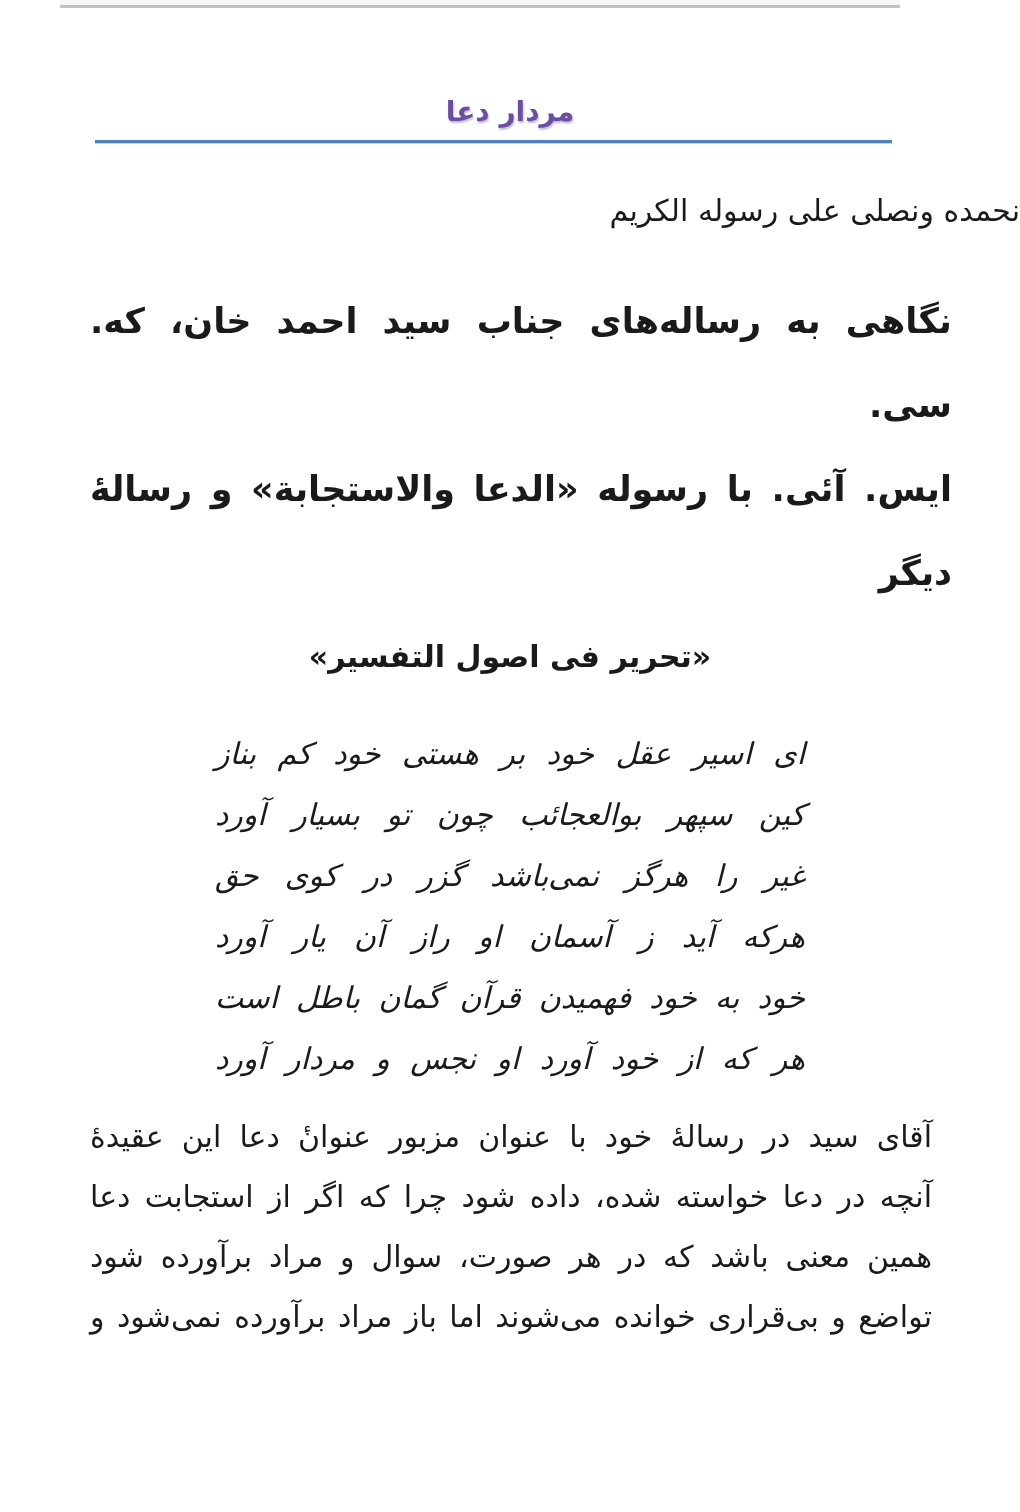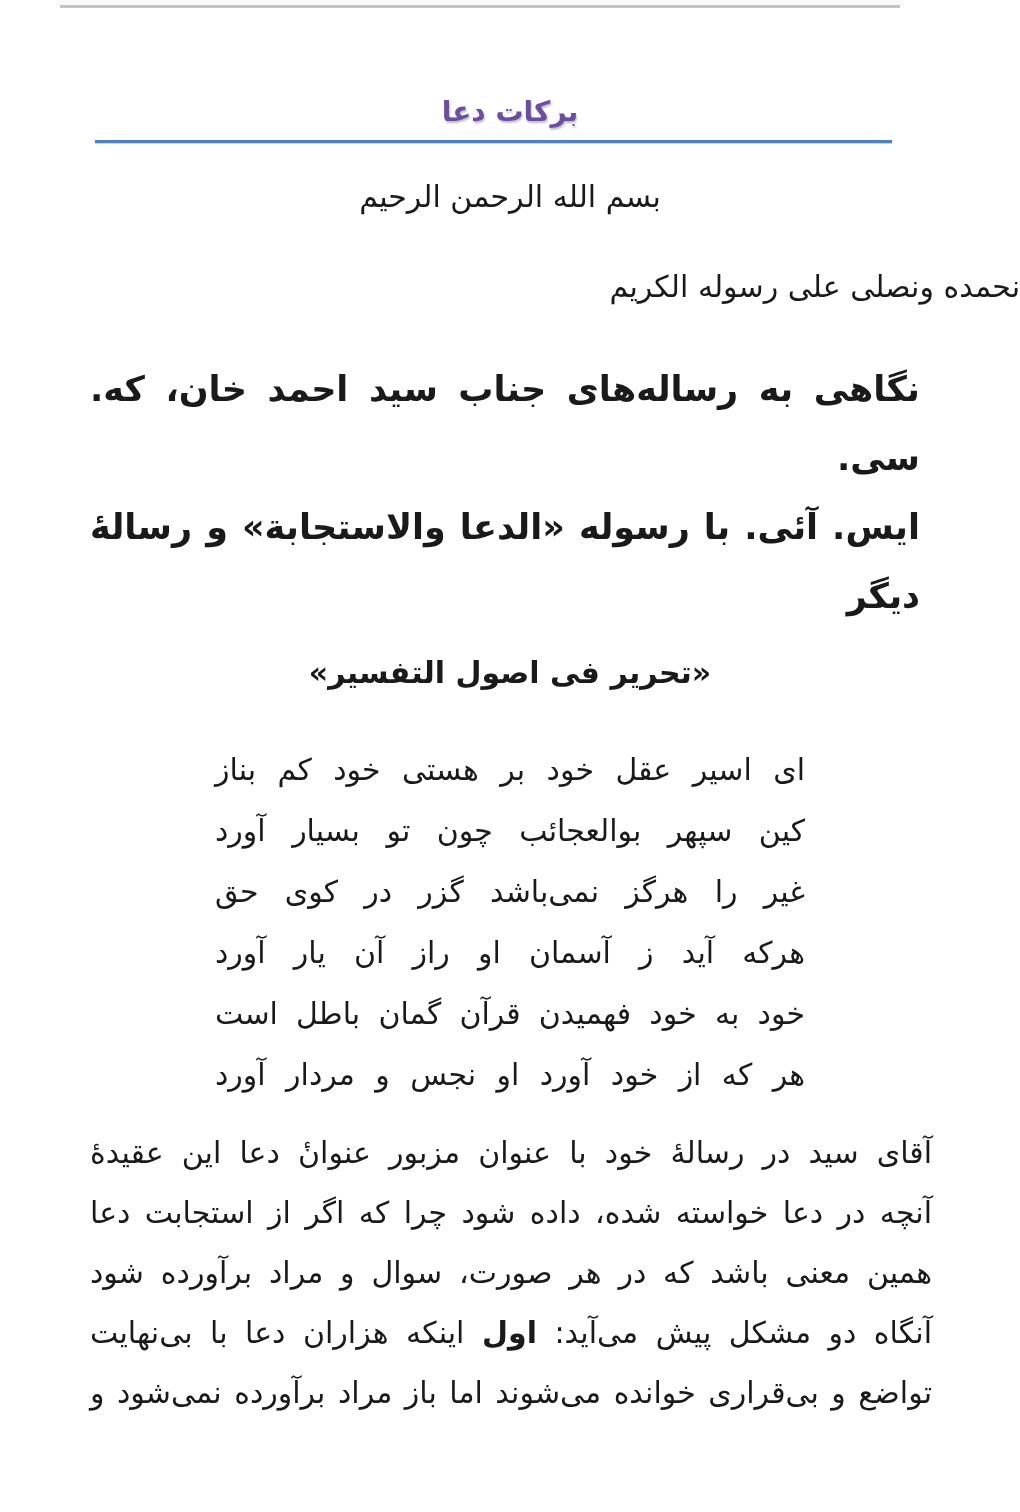--- a/index.html
+++ b/index.html
@@ -58,7 +58,7 @@
 
   <div class="top-sep"></div>
 
-  <div class="book-title rtl">برکات دعا</div>
+  <div class="book-title rtl">مردار دعا</div>
 
   <div class="title-rule"></div>
 

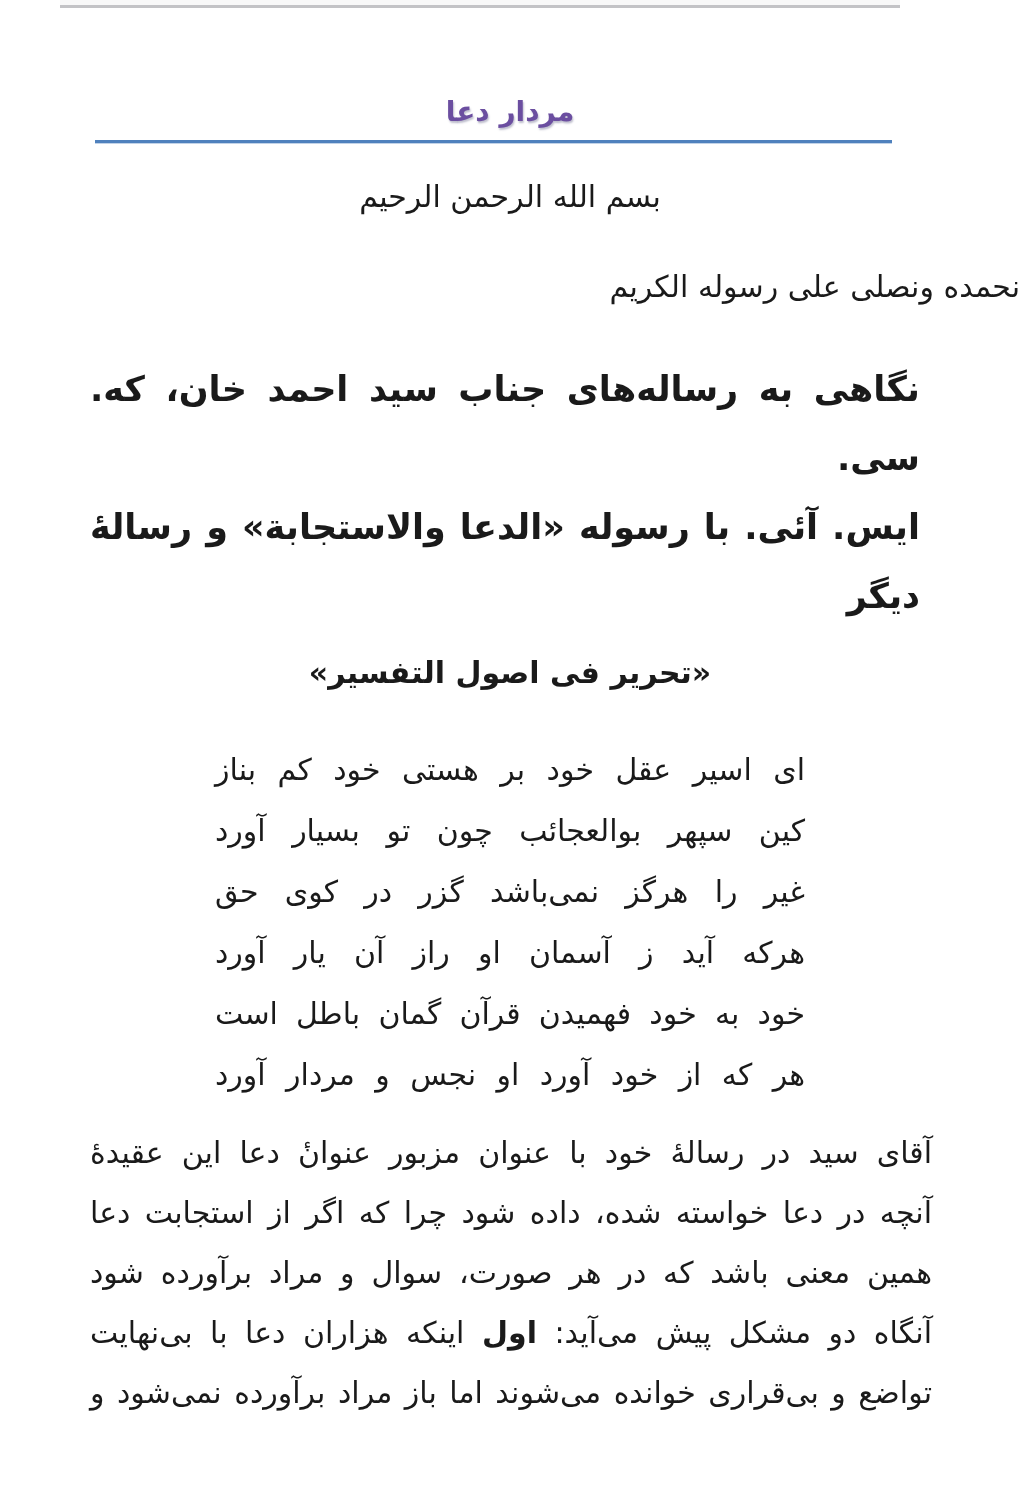--- a/index.html
+++ b/index.html
@@ -62,7 +62,6 @@
 
   <div class="title-rule"></div>
 
-  <div class="invocation-1 rtl">بسم الله الرحمن الرحیم</div>
 
   <div class="invocation-2 rtl">نحمده ونصلی علی رسوله الکریم</div>
 

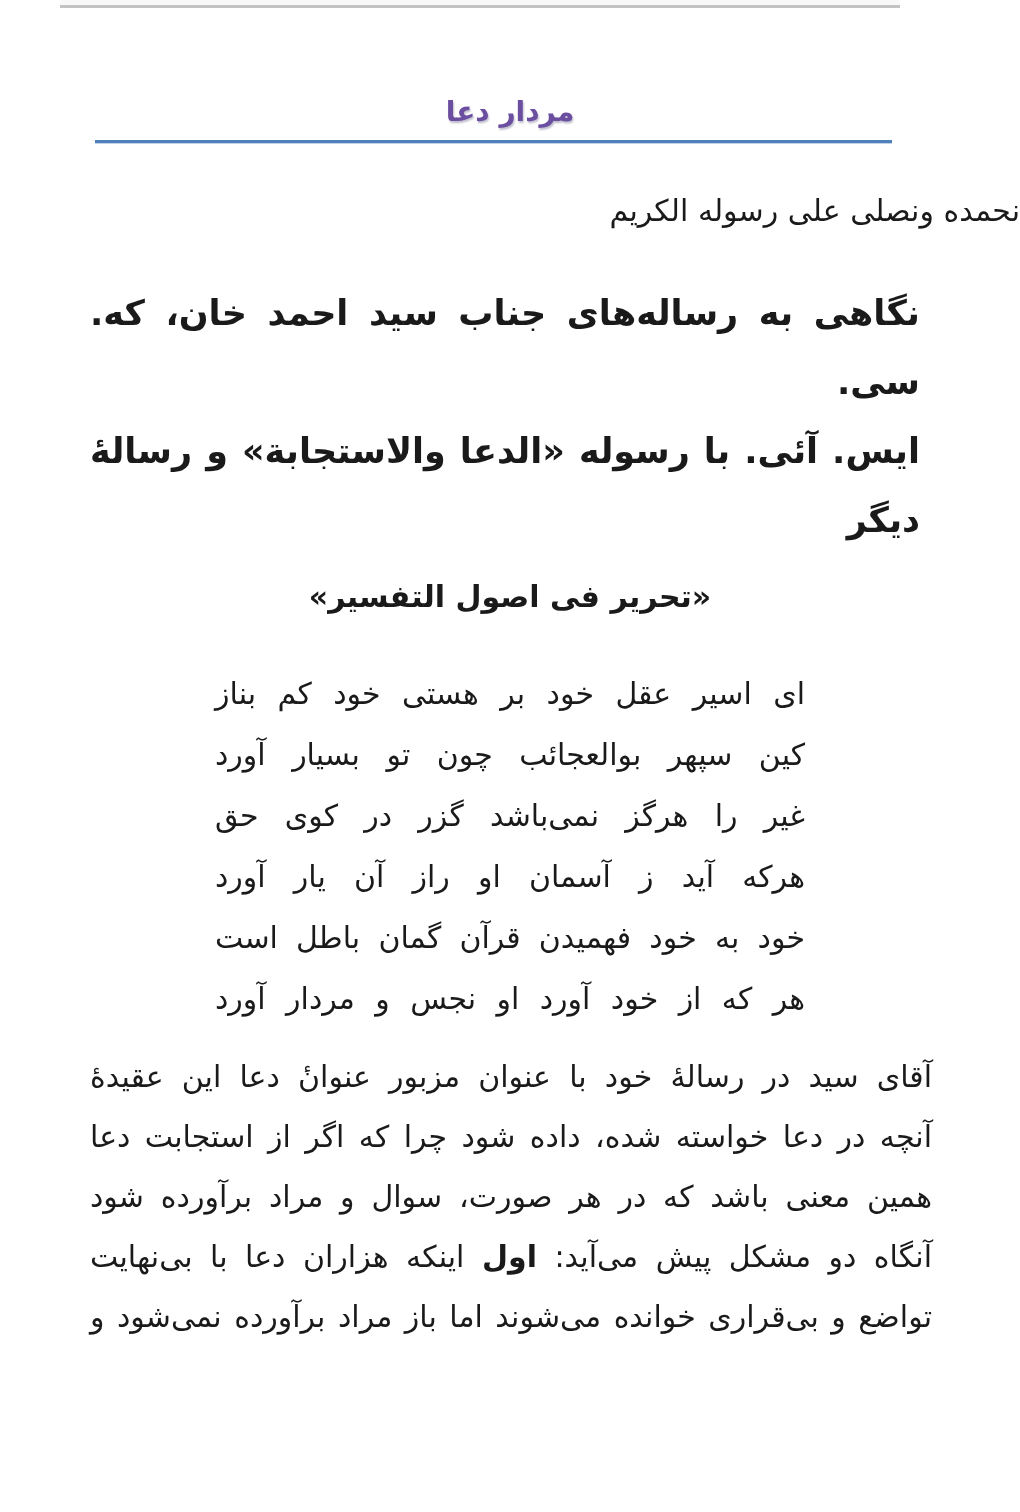--- a/index.html
+++ b/index.html
@@ -39,7 +39,7 @@
   .invocation-1{margin-top:32px;line-height:44px;font-size:30px;text-align:center;}
   .invocation-2{margin-top:46px;line-height:44px;font-size:30px;text-align:right;}
 
-  .heading{margin:46px 100px 0 90px;font-size:35px;font-weight:bold;line-height:69px;}
+  .heading{margin:46px 68px 0 90px;font-size:35px;font-weight:bold;line-height:84px;}
   .heading .h-line{text-align:justify;text-align-last:justify;}
 
   .subtitle{margin-top:20px;line-height:44px;text-align:center;font-size:30px;font-weight:bold;}

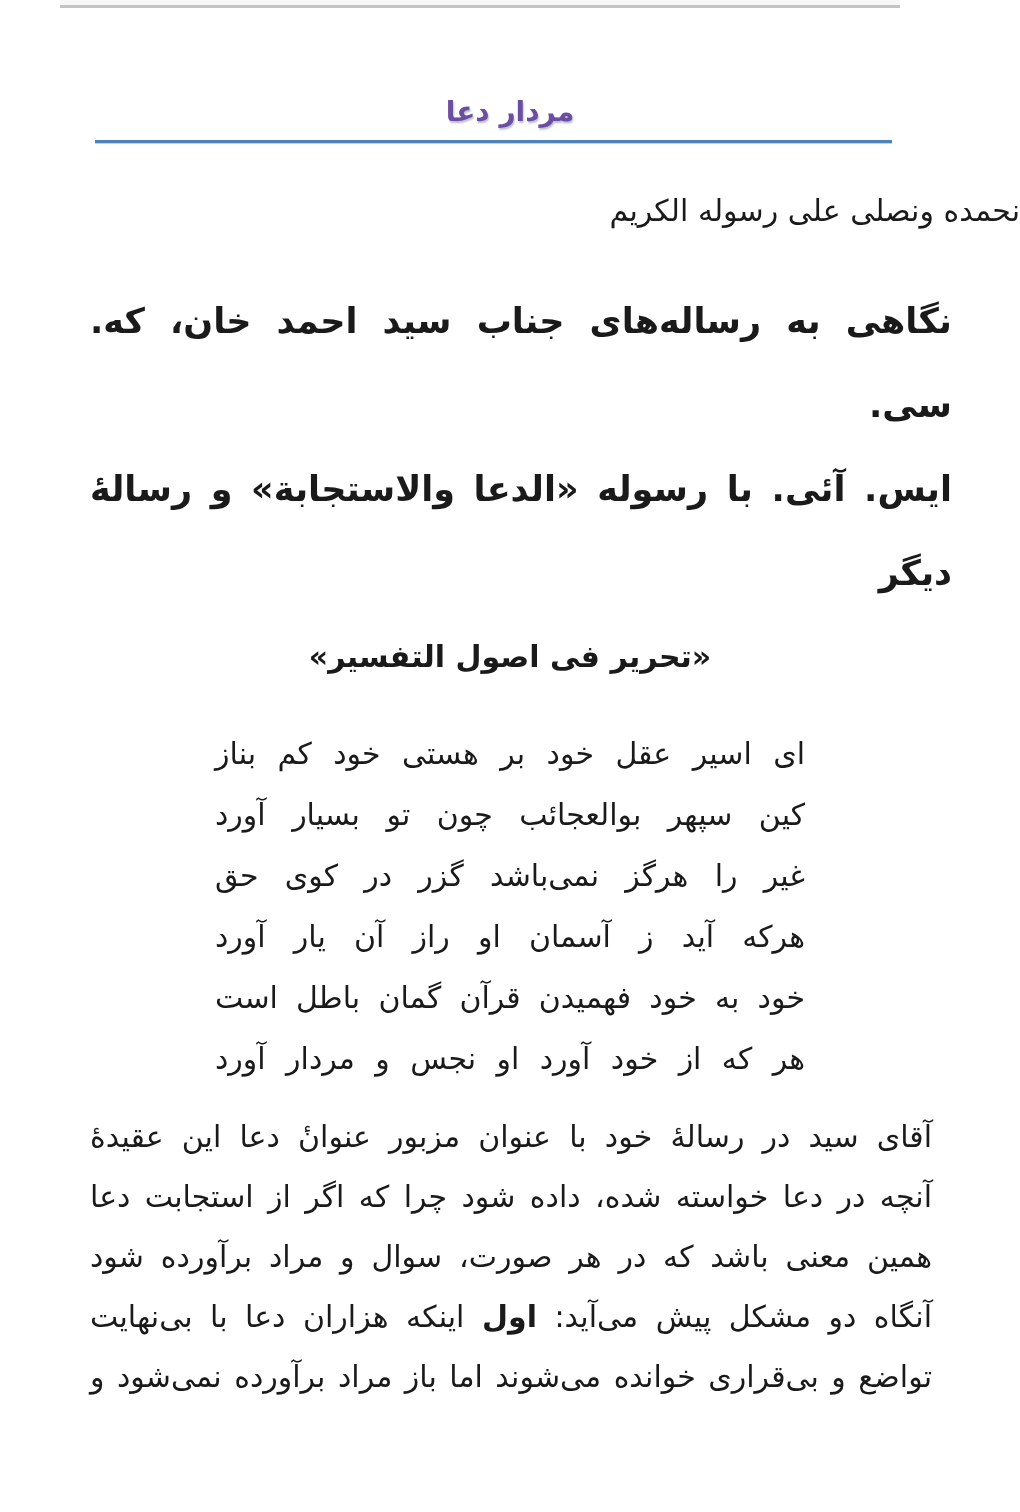--- a/index.html
+++ b/index.html
@@ -45,7 +45,7 @@
   .subtitle{margin-top:20px;line-height:44px;text-align:center;font-size:30px;font-weight:bold;}
 
   .poem{width:590px;margin:44px auto 0 auto;font-size:30px;line-height:61px;}
-  .poem .poem-line{text-align:justify;text-align-last:justify;}
+  .poem .poem-line{text-align:justify;text-align-last:justify;font-style:italic;}
 
   .para{margin:18px 88px 0 90px;font-size:30px;line-height:60px;}
   .para .para-line{text-align:justify;text-align-last:justify;}

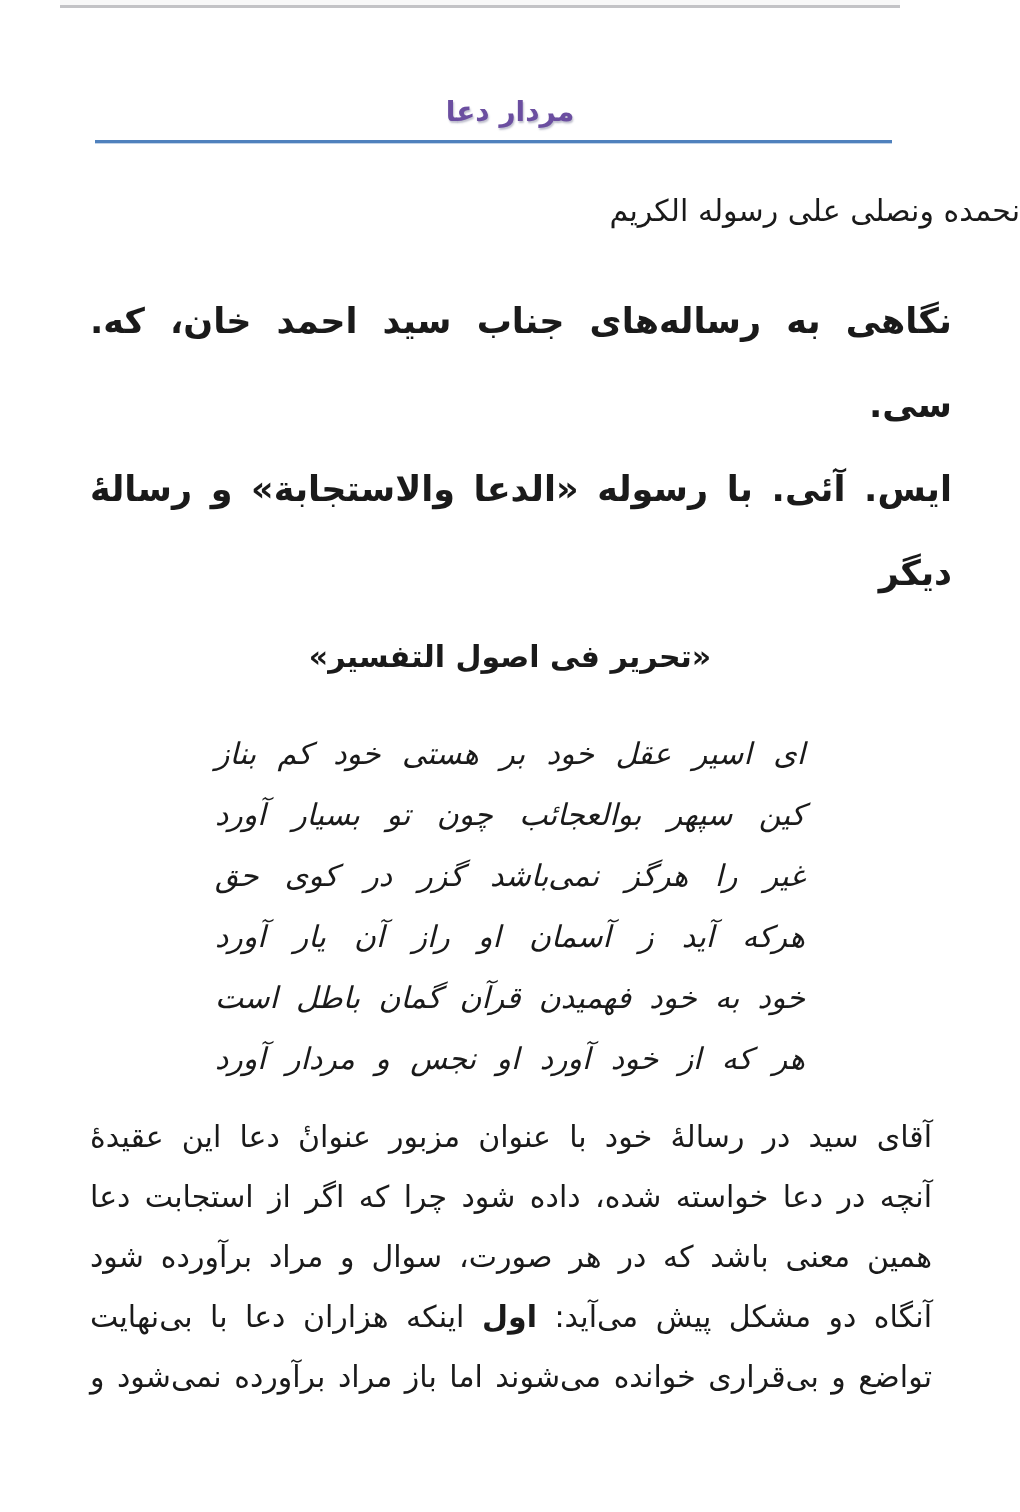--- a/index.html
+++ b/index.html
@@ -85,7 +85,6 @@
       <div class="para-line"><span>آقای سید در رسالهٔ خود با عنوان مزبور عنوانٔ دعا این عقیدهٔ</span></div>
       <div class="para-line"><span>آنچه در دعا خواسته شده، داده شود چرا که اگر از استجابت دعا</span></div>
       <div class="para-line"><span>همین معنی باشد که در هر صورت، سوال و مراد برآورده شود</span></div>
-      <div class="para-line"><span>آنگاه دو مشکل پیش می‌آید: </span><b>اول</b><span> اینکه هزاران دعا با بی‌نهایت</span></div>
       <div class="para-line"><span>تواضع و بی‌قراری خوانده می‌شوند اما باز مراد برآورده نمی‌شود و</span></div>
     </div>
 

